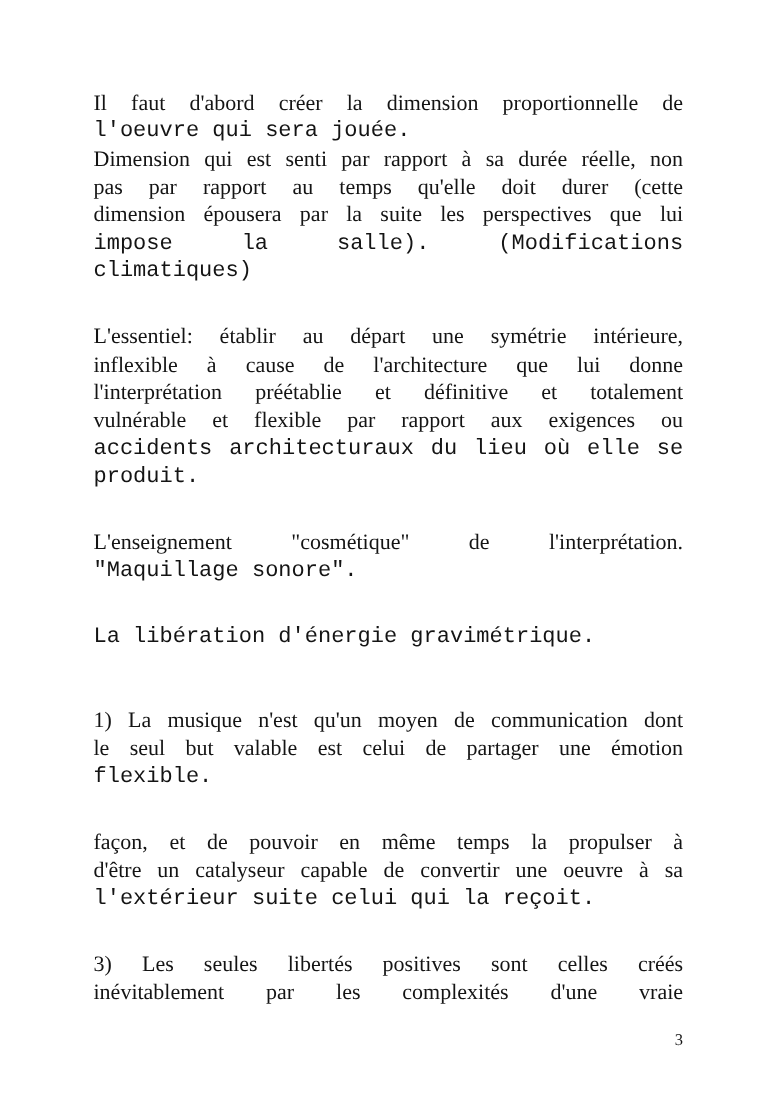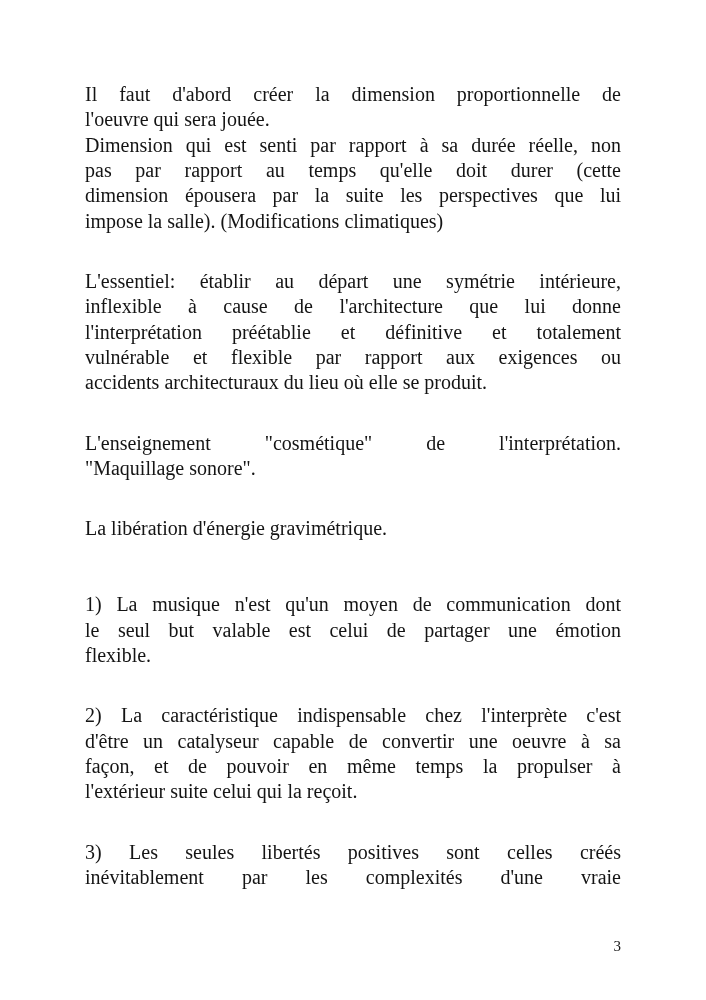--- a/index.html
+++ b/index.html
@@ -33,6 +33,7 @@
   }
   .ln.end {
     text-align-last: left;
+    font-family: Liberation Mono, monospace;
   }
   .pagenum {
     position: absolute;

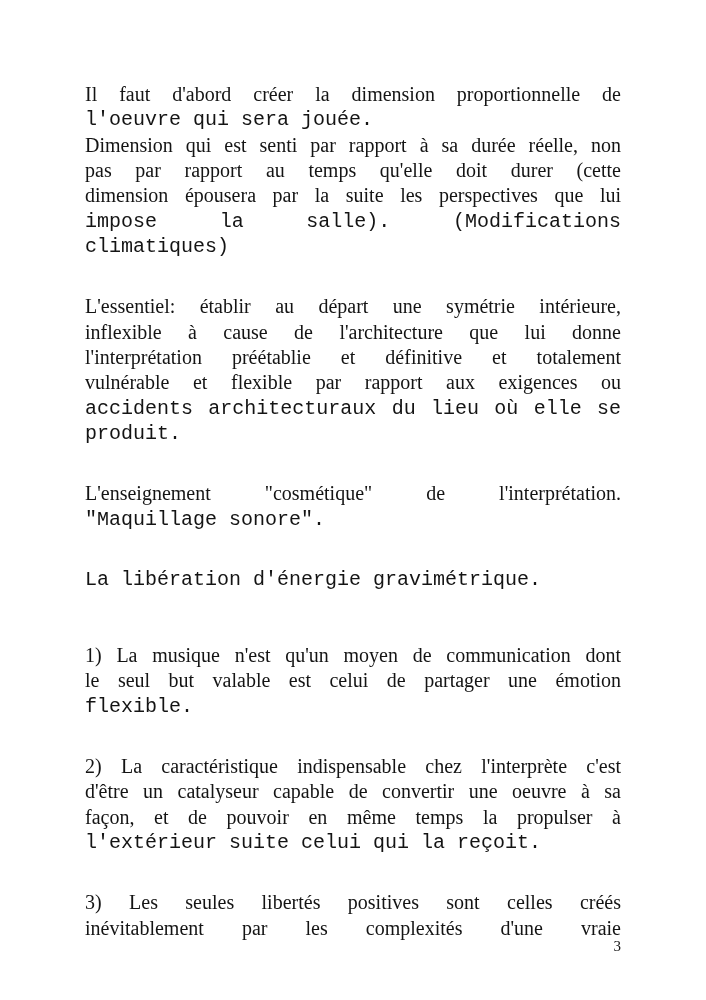--- a/index.html
+++ b/index.html
@@ -89,7 +89,6 @@
     </div>
 
     <div class="para g1">
-      <div class="ln">2) La caractéristique indispensable chez l'interprète c'est</div>
       <div class="ln">d'être un catalyseur capable de convertir une oeuvre à sa</div>
       <div class="ln">façon, et de pouvoir en même temps la propulser à</div>
       <div class="ln end">l'extérieur suite celui qui la reçoit.</div>

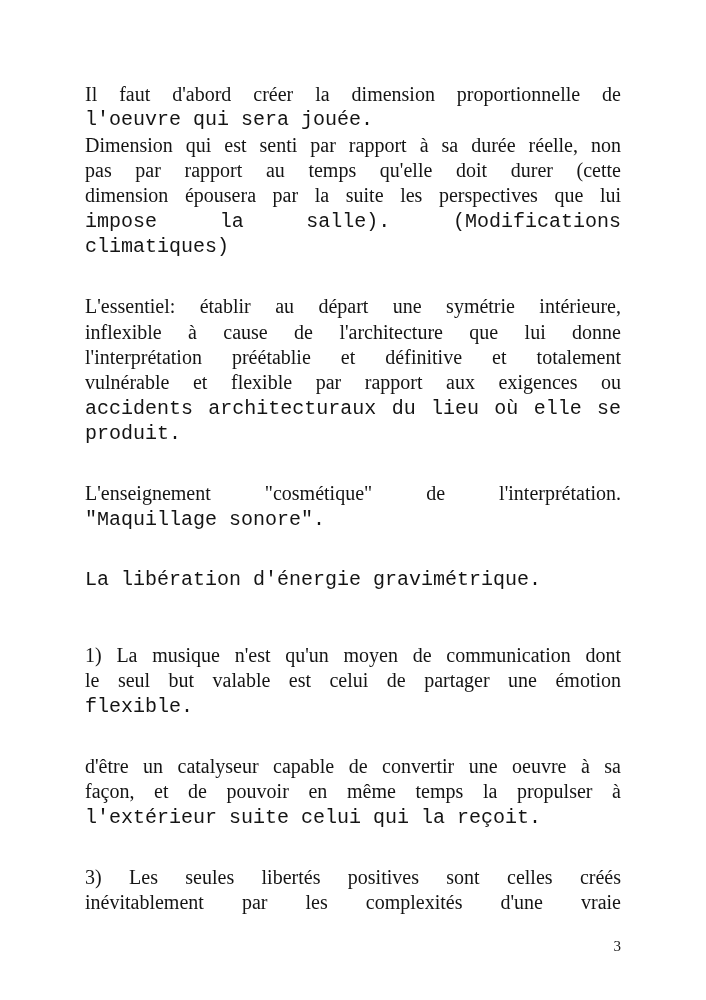--- a/index.html
+++ b/index.html
@@ -89,8 +89,8 @@
     </div>
 
     <div class="para g1">
+      <div class="ln">façon, et de pouvoir en même temps la propulser à</div>
       <div class="ln">d'être un catalyseur capable de convertir une oeuvre à sa</div>
-      <div class="ln">façon, et de pouvoir en même temps la propulser à</div>
       <div class="ln end">l'extérieur suite celui qui la reçoit.</div>
     </div>
 

